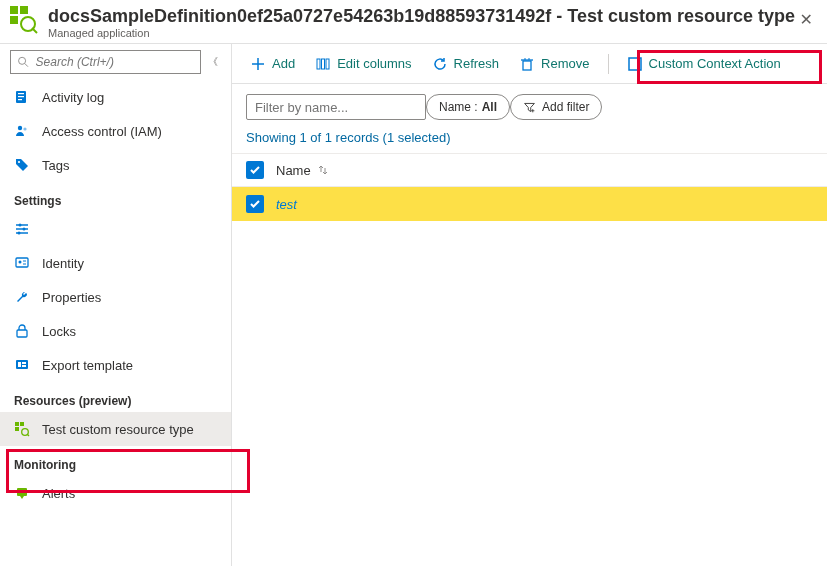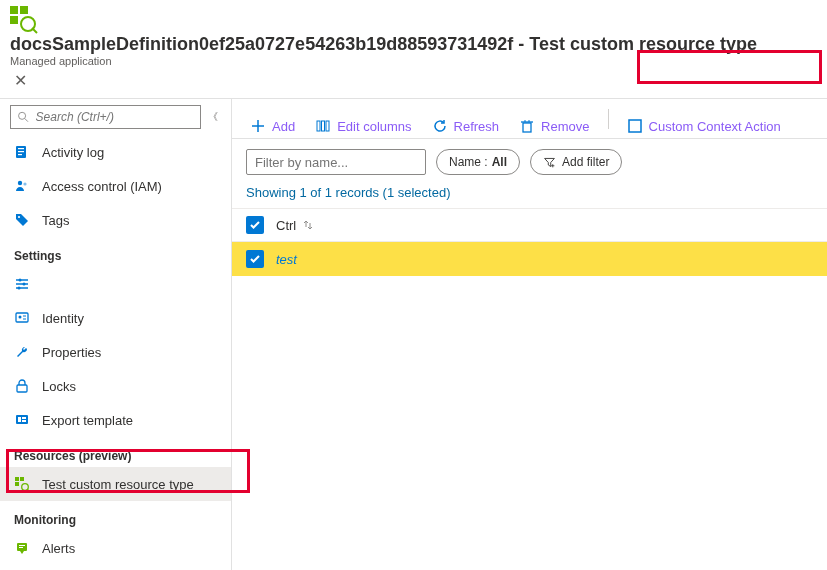--- a/index.html
+++ b/index.html
@@ -6,7 +6,7 @@
 body { width: 827px; height: 570px; background: #fff; overflow: hidden; position: relative; }
 
 
-.header { display: flex; align-items: flex-start; padding: 6px 10px 4px 10px; border-bottom: 1px solid #e1e1e1; flex-direction: column; }
+.header { display: flex; align-items: flex-start; padding: 6px 10px 4px 10px; border-bottom: 1px solid #e1e1e1; }
 .header-icon { width: 28px; height: 28px; margin-right: 10px; position: relative; }
 .header-icon svg { width: 28px; height: 28px; }
 .header-titles { flex: 1; }

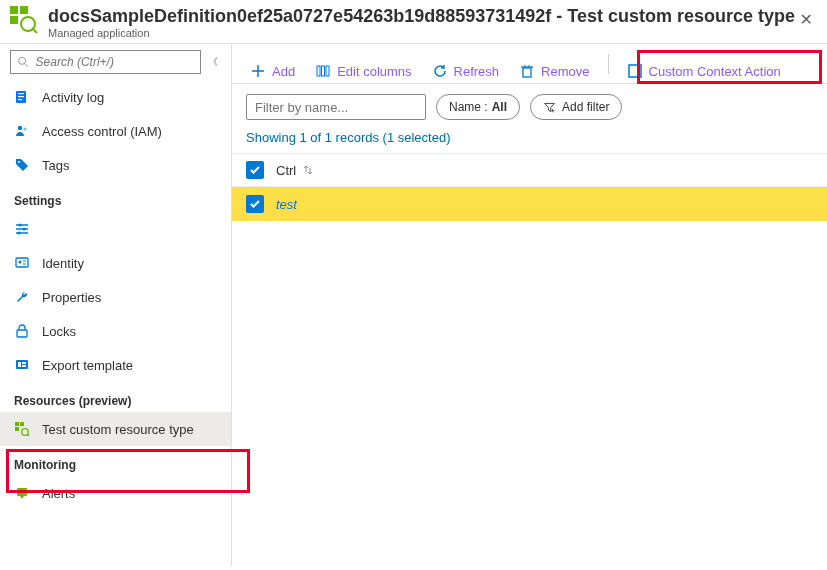--- a/index.html
+++ b/index.html
@@ -36,7 +36,7 @@
 
 .main { flex: 1; display: flex; flex-direction: column; }
 .toolbar { display: flex; align-items: center; height: 40px; padding: 0 10px; border-bottom: 1px solid #e1e1e1; gap: 4px; }
-.tb-btn { display: inline-flex; align-items: flex-end; height: 30px; padding: 0 8px; font-size: 13px; color: #8b5cf6; cursor: pointer; border-radius: 2px; }
+.tb-btn { display: inline-flex; align-items: center; height: 30px; padding: 0 8px; font-size: 13px; color: #0f766e; cursor: pointer; border-radius: 2px; }
 .tb-btn svg { width: 16px; height: 16px; margin-right: 6px; }
 .tb-sep { width: 1px; height: 20px; background: #d2d0ce; margin: 0 6px; }
 

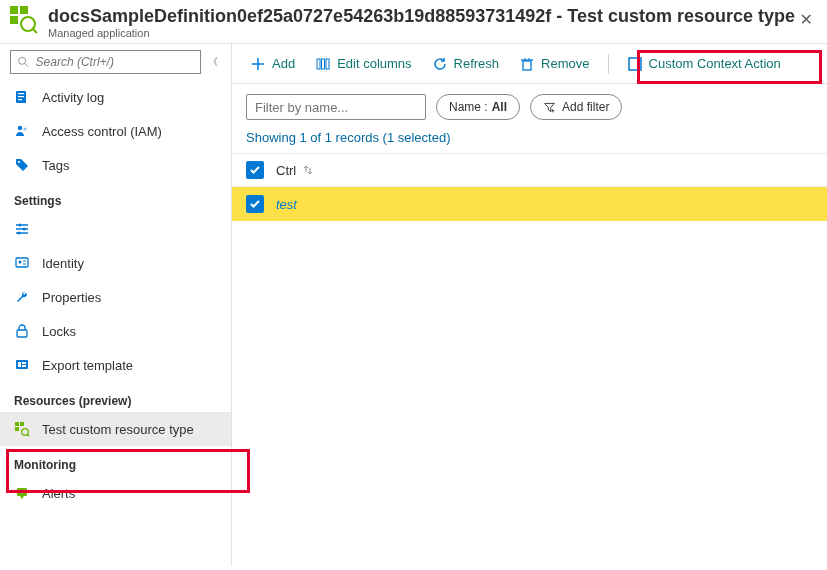--- a/index.html
+++ b/index.html
@@ -40,7 +40,7 @@
 .tb-btn svg { width: 16px; height: 16px; margin-right: 6px; }
 .tb-sep { width: 1px; height: 20px; background: #d2d0ce; margin: 0 6px; }
 
-.filters { display: flex; align-items: center; gap: 10px; padding: 10px 14px 6px 14px; }
+.filters { display: flex; align-items: center; padding: 10px 14px 6px 14px; }
 .filter-input { width: 180px; height: 26px; border: 1px solid #8a8886; border-radius: 2px; padding: 0 8px; font-size: 13px; color: #605e5c; }
 .filter-pill { height: 26px; border: 1px solid #8a8886; border-radius: 13px; padding: 0 12px; display: inline-flex; align-items: center; font-size: 12px; color: #323130; cursor: pointer; }
 .filter-pill b { margin-left: 4px; font-weight: 600; }

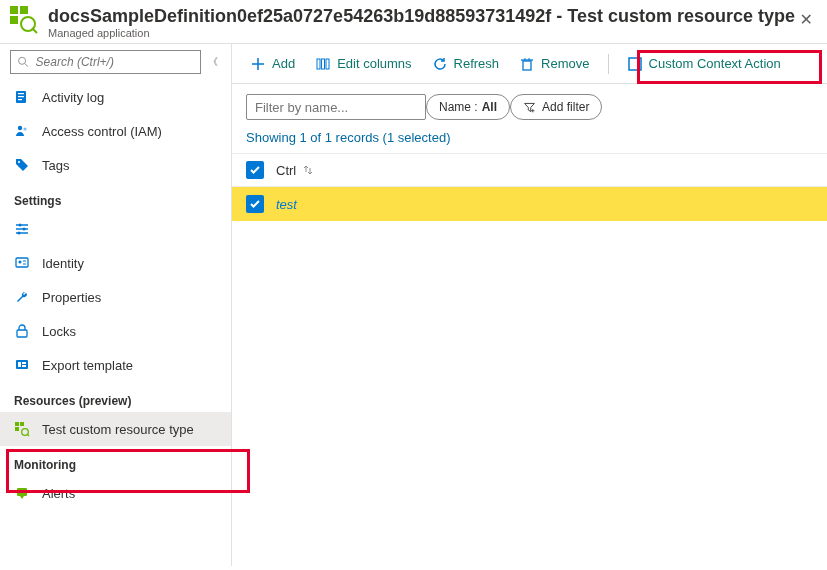--- a/index.html
+++ b/index.html
@@ -270,7 +270,7 @@
           </svg>
       </div>
       <div class="col-name-h">
-        <span>Ctrl</span>
+        <span>Name</span>
         <svg viewBox="0 0 12 12">
             <path d="M4 8V2M4 2l-2 2M4 2l2 2" fill="none" stroke="#605e5c"></path>
             <path d="M8 4v6M8 10l-2-2M8 10l2-2" fill="none" stroke="#605e5c"></path>

